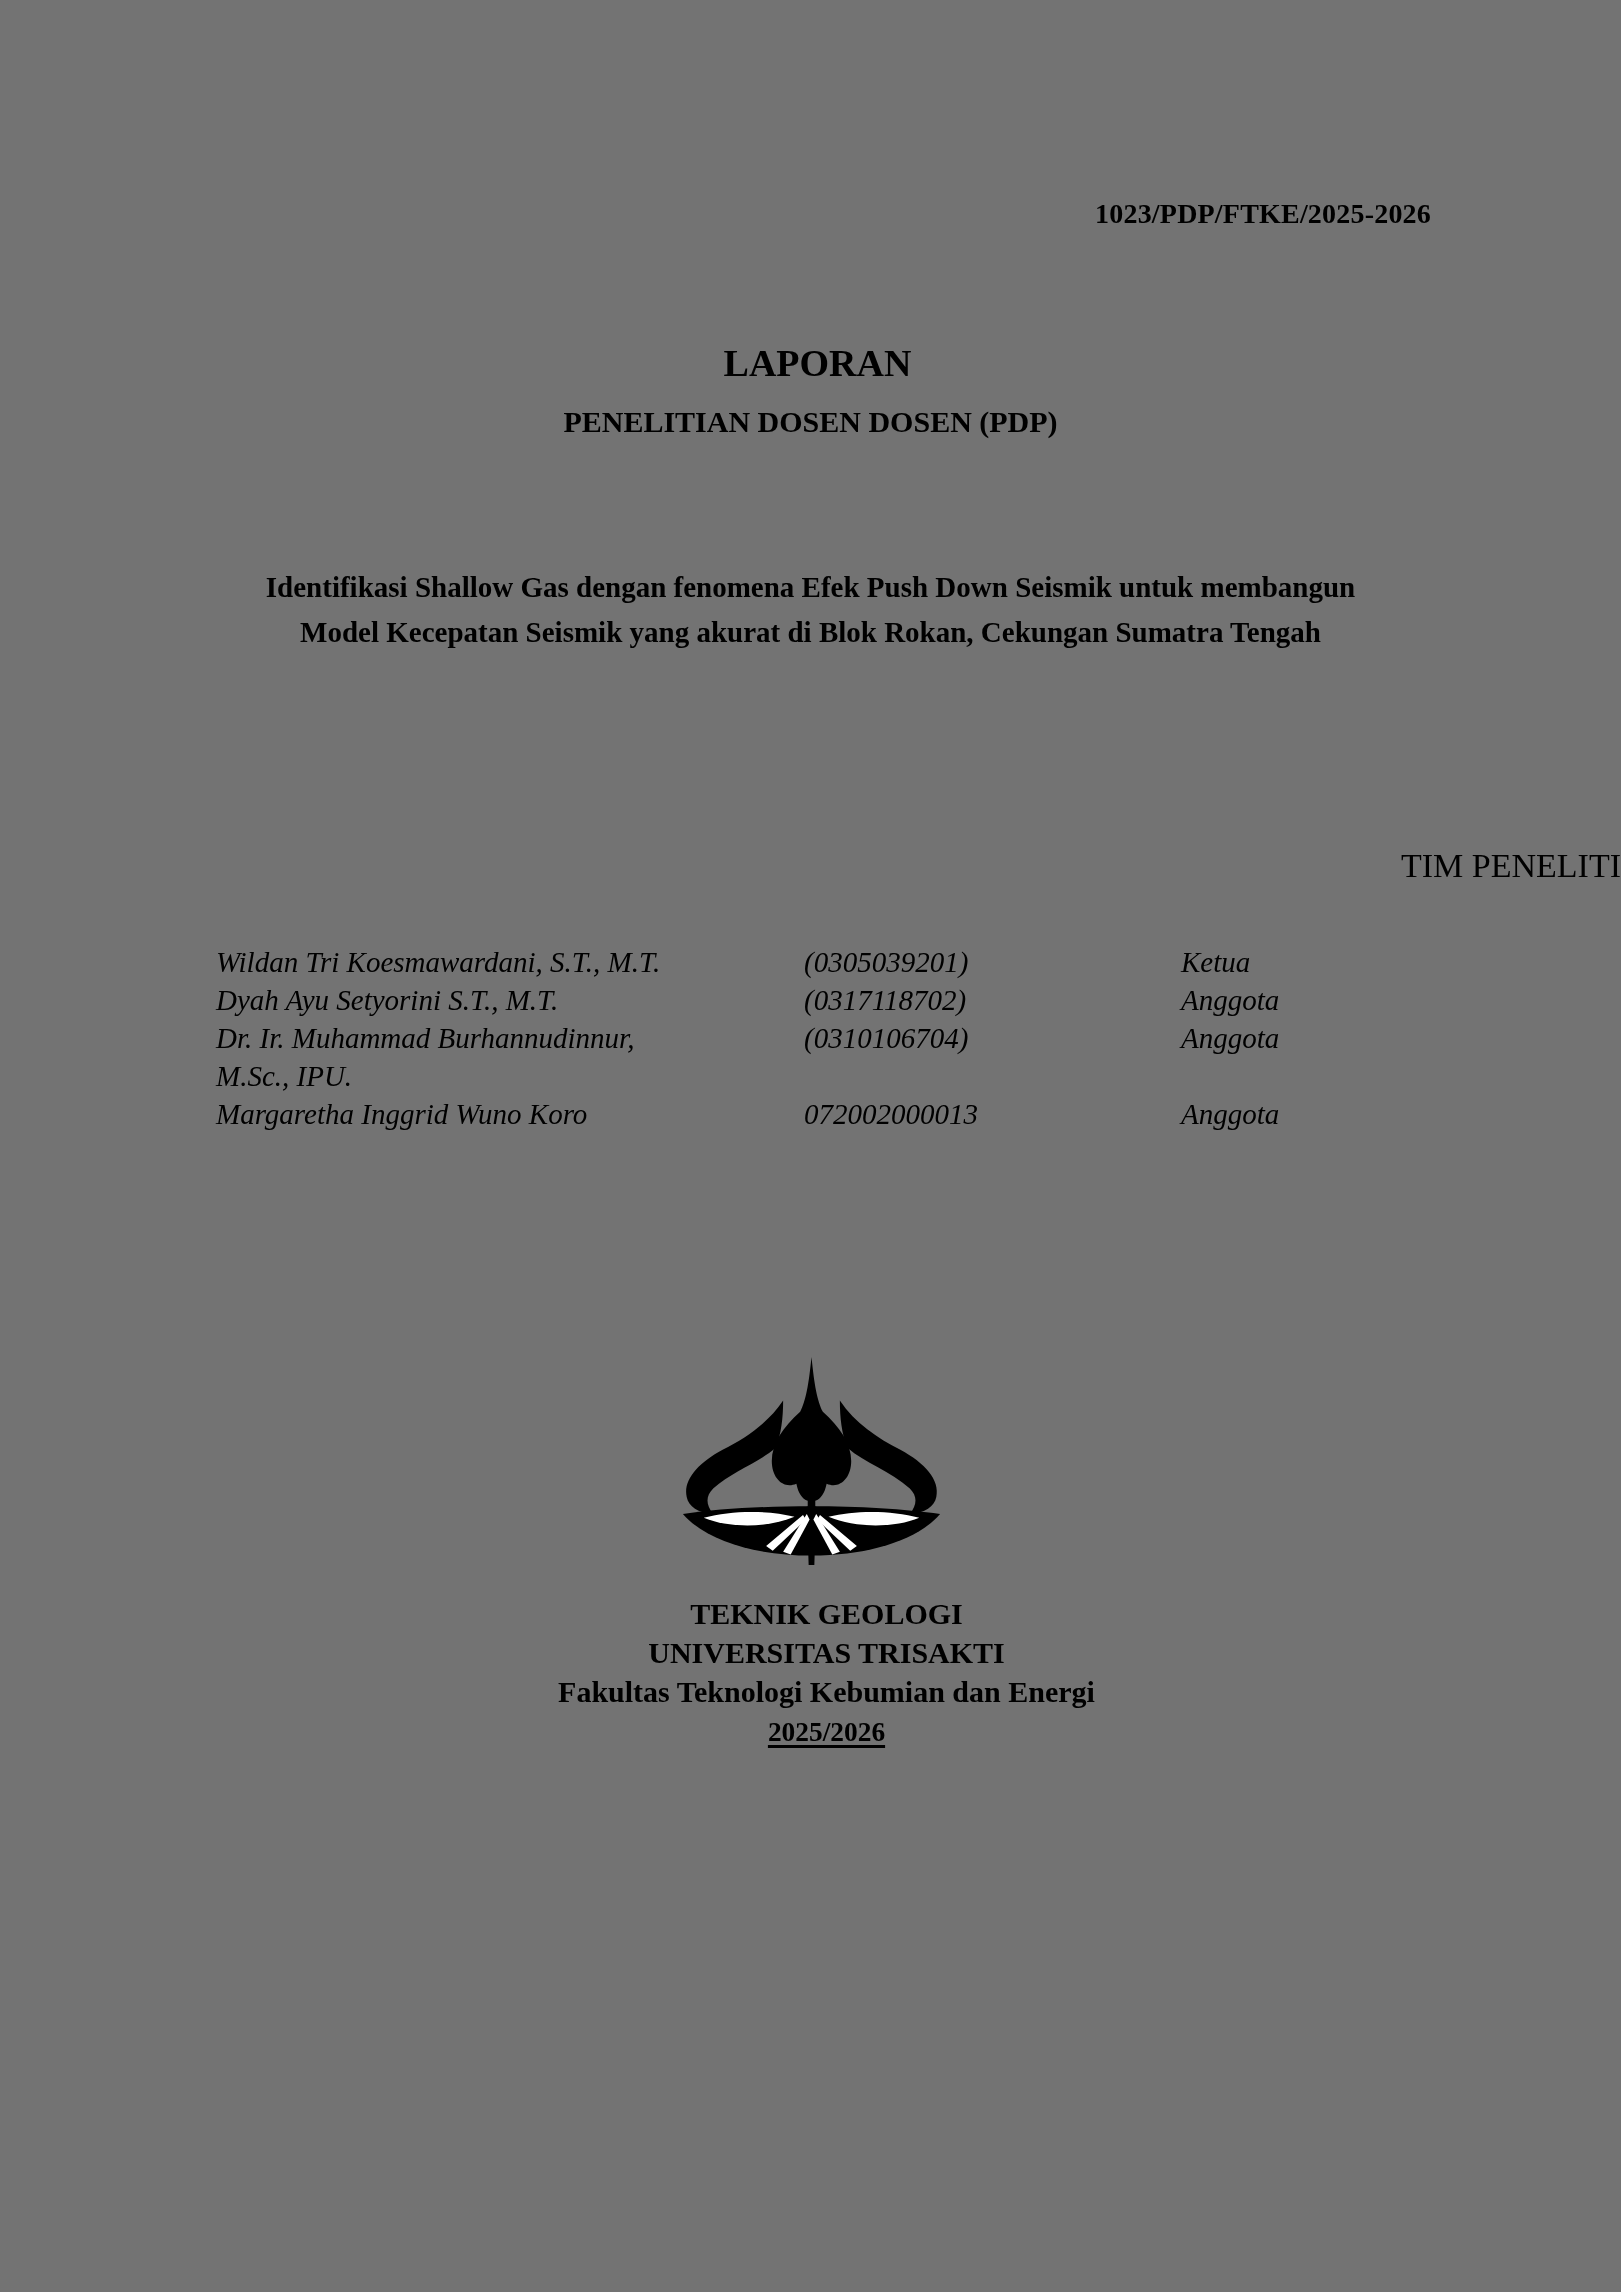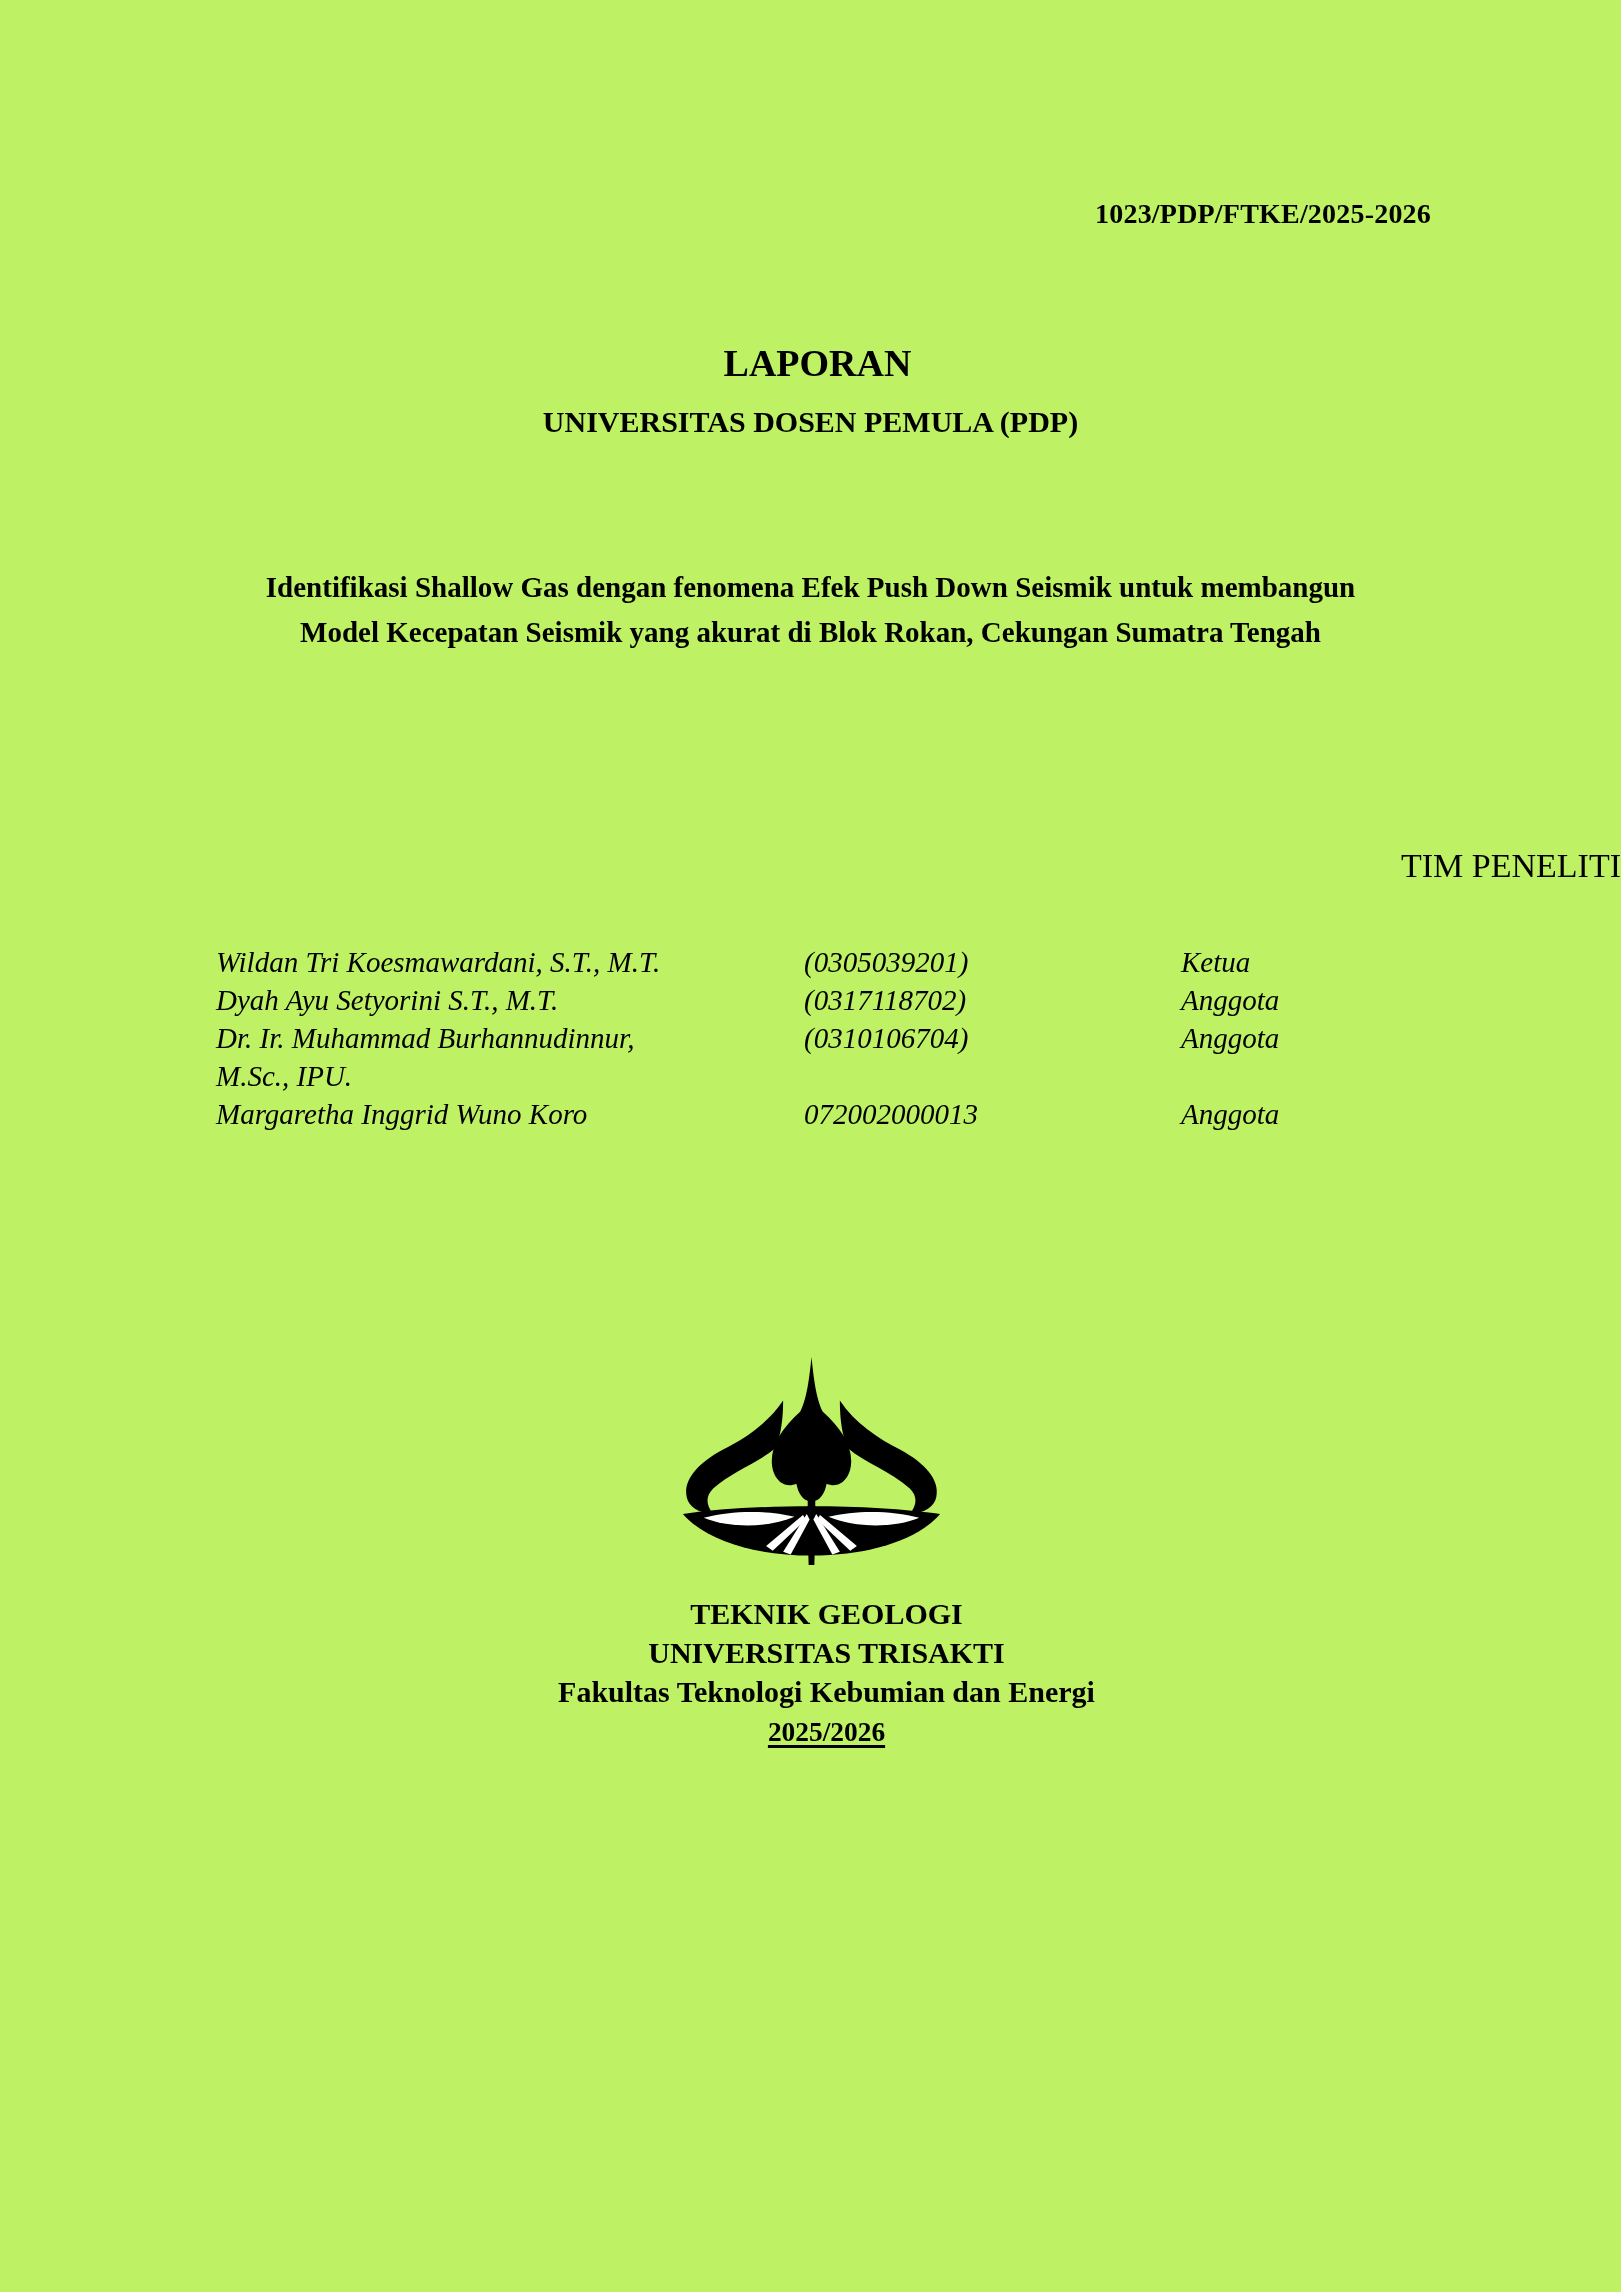--- a/index.html
+++ b/index.html
@@ -15,7 +15,7 @@
   .page {
     position: absolute;
     inset: 0;
-    background: #bef264;
+    background: #737373;
   }
   .doc-number {
     position: absolute;

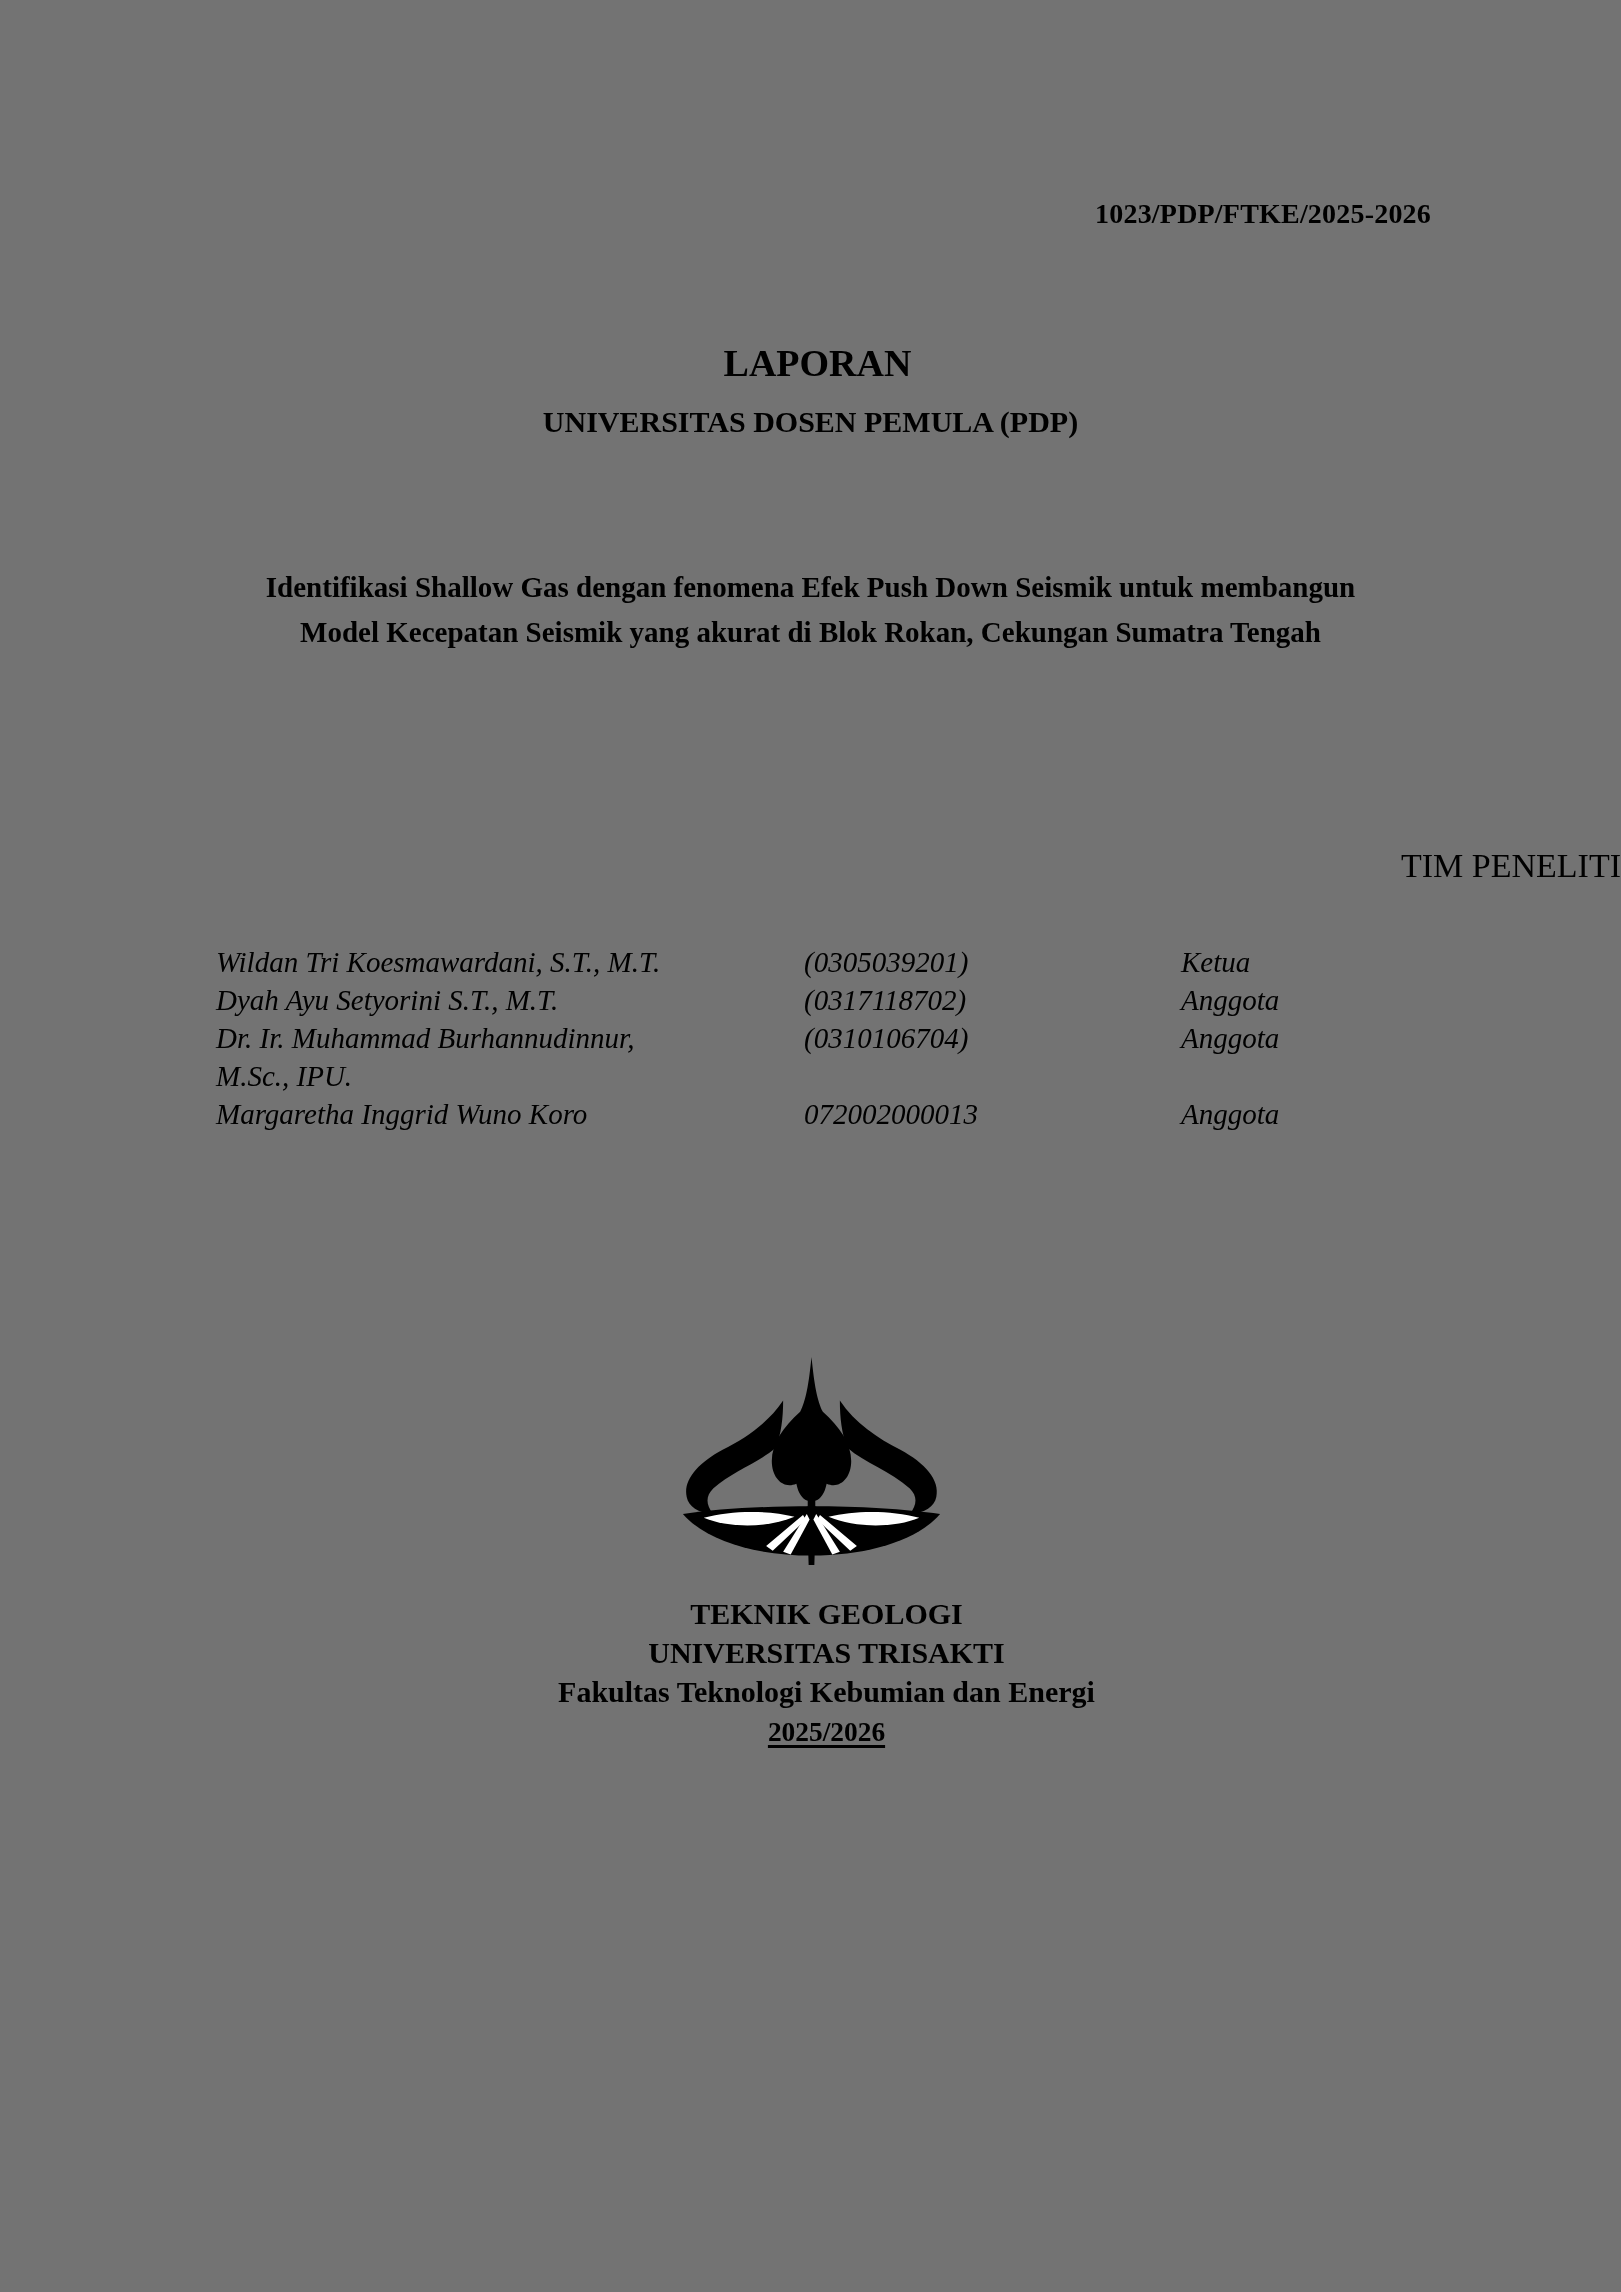--- a/index.html
+++ b/index.html
@@ -116,7 +116,7 @@
 
   <div class="report-type-line1">LAPORAN</div>
 
-  <div class="report-type-line2">UNIVERSITAS DOSEN PEMULA (PDP)</div>
+  <div class="report-type-line2">PENELITIAN DOSEN DOSEN (PDP)</div>
 
   <div class="report-title">Identifikasi Shallow Gas dengan fenomena Efek Push Down Seismik untuk membangun
 Model Kecepatan Seismik yang akurat di Blok Rokan, Cekungan Sumatra Tengah</div>

